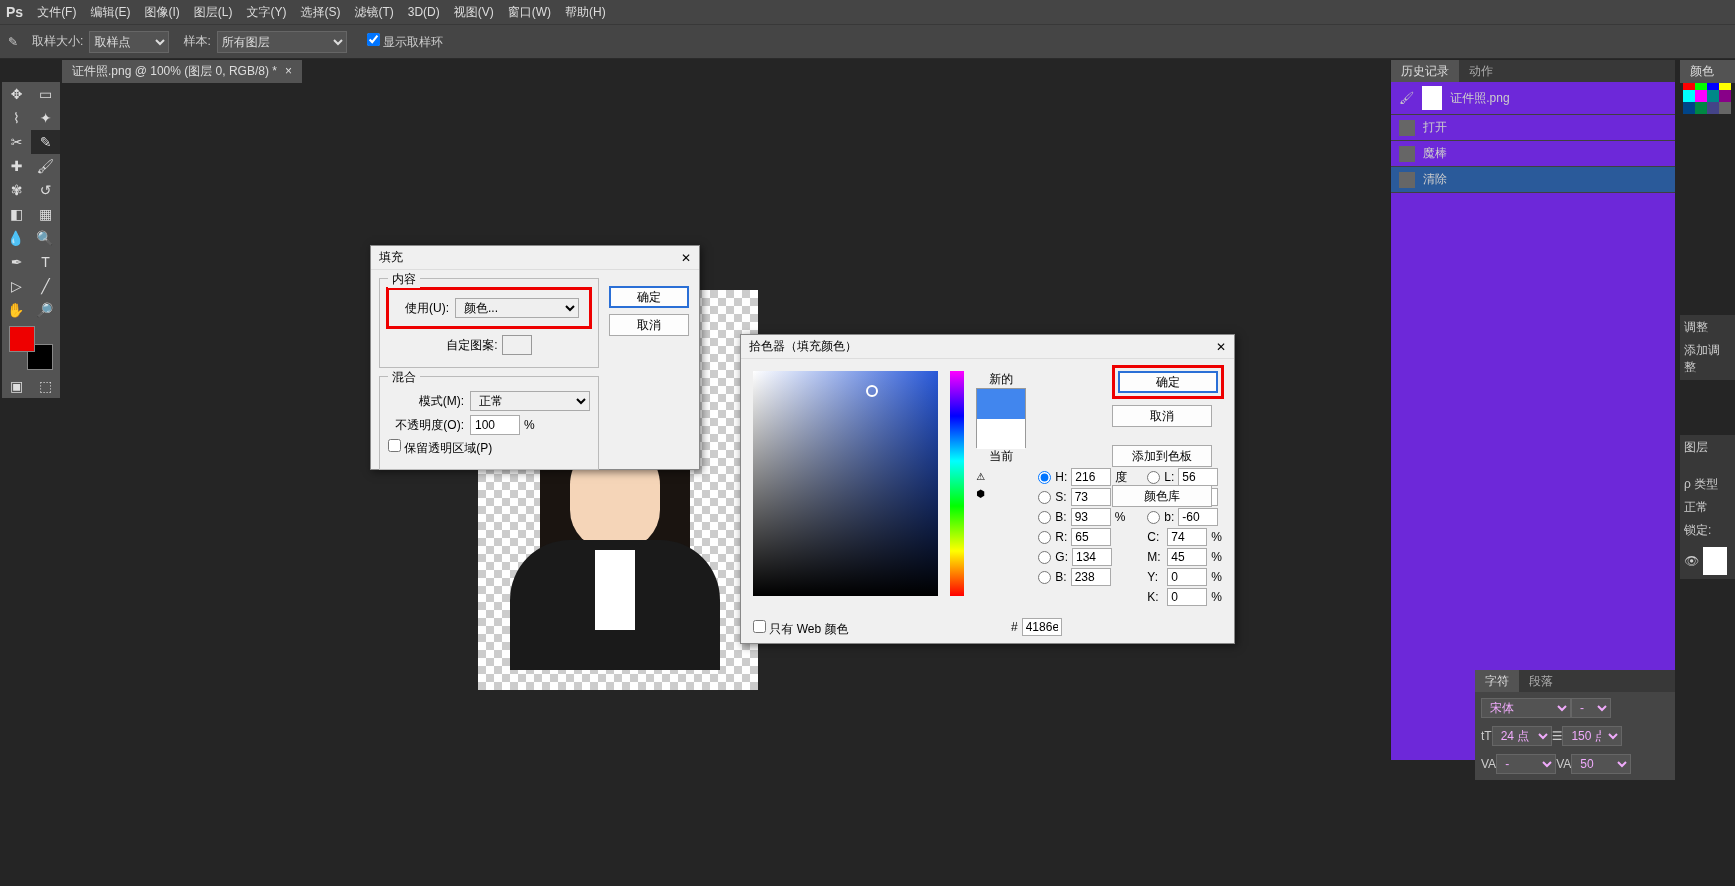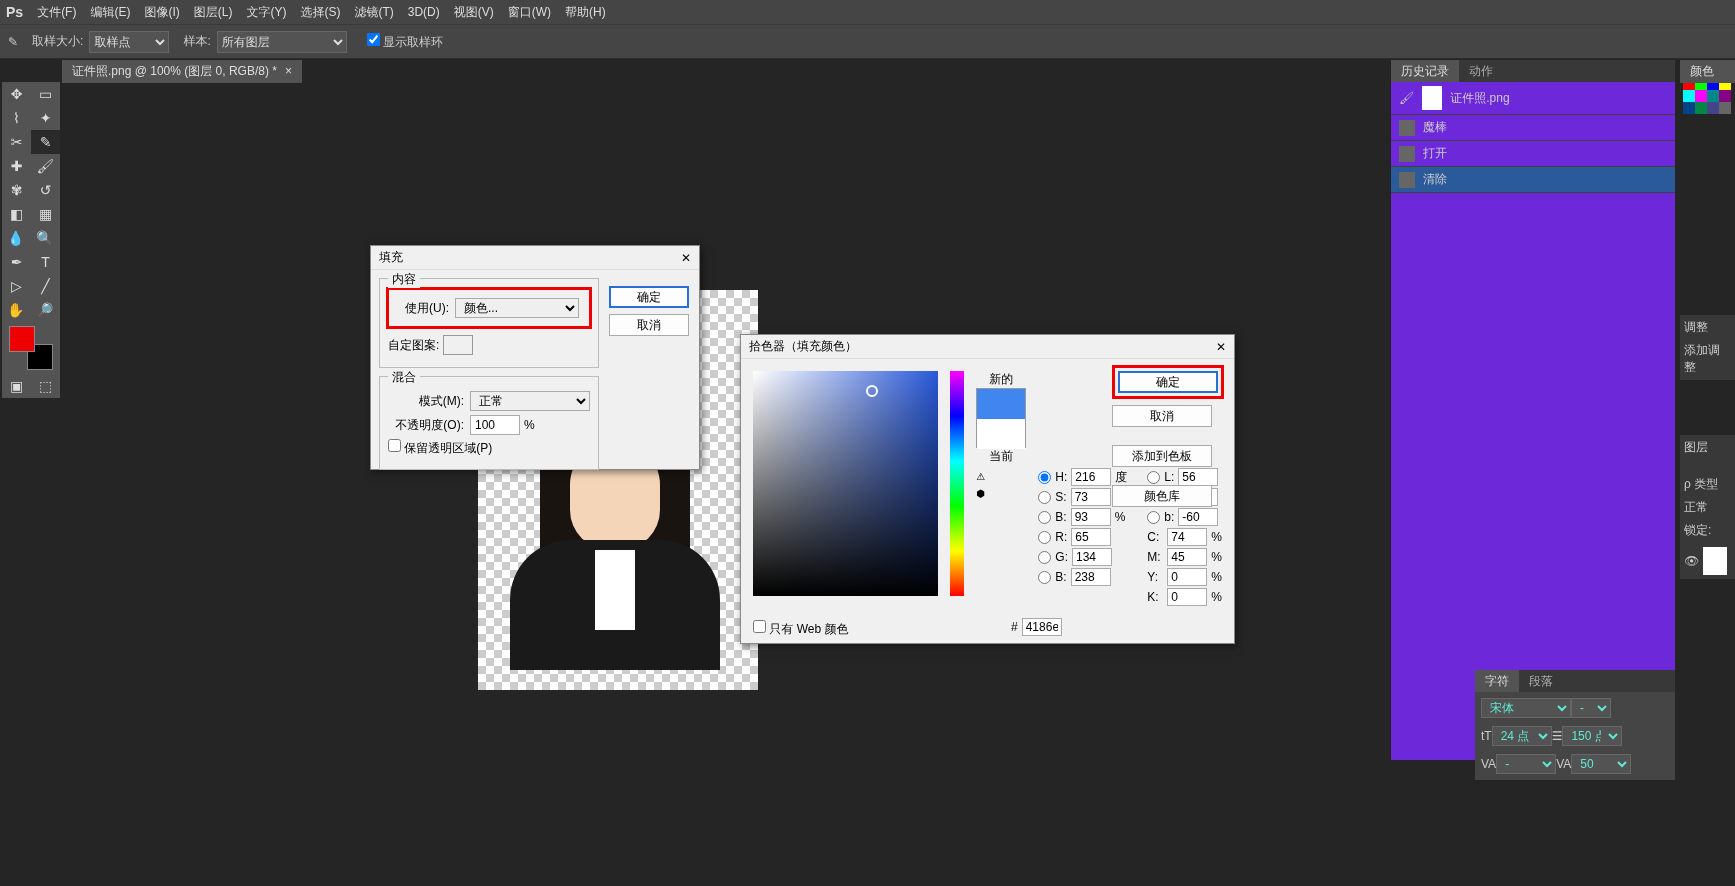--- a/index.html
+++ b/index.html
@@ -304,11 +304,11 @@
   </div>
   <div class="hist-item">
     <div class="hist-icon"></div>
-    <span>魔棒</span>
+    <span>打开</span>
   </div>
   <div class="hist-item">
     <div class="hist-icon"></div>
-    <span>打开</span>
+    <span>魔棒</span>
   </div>
   <div class="hist-item sel">
     <div class="hist-icon"></div>

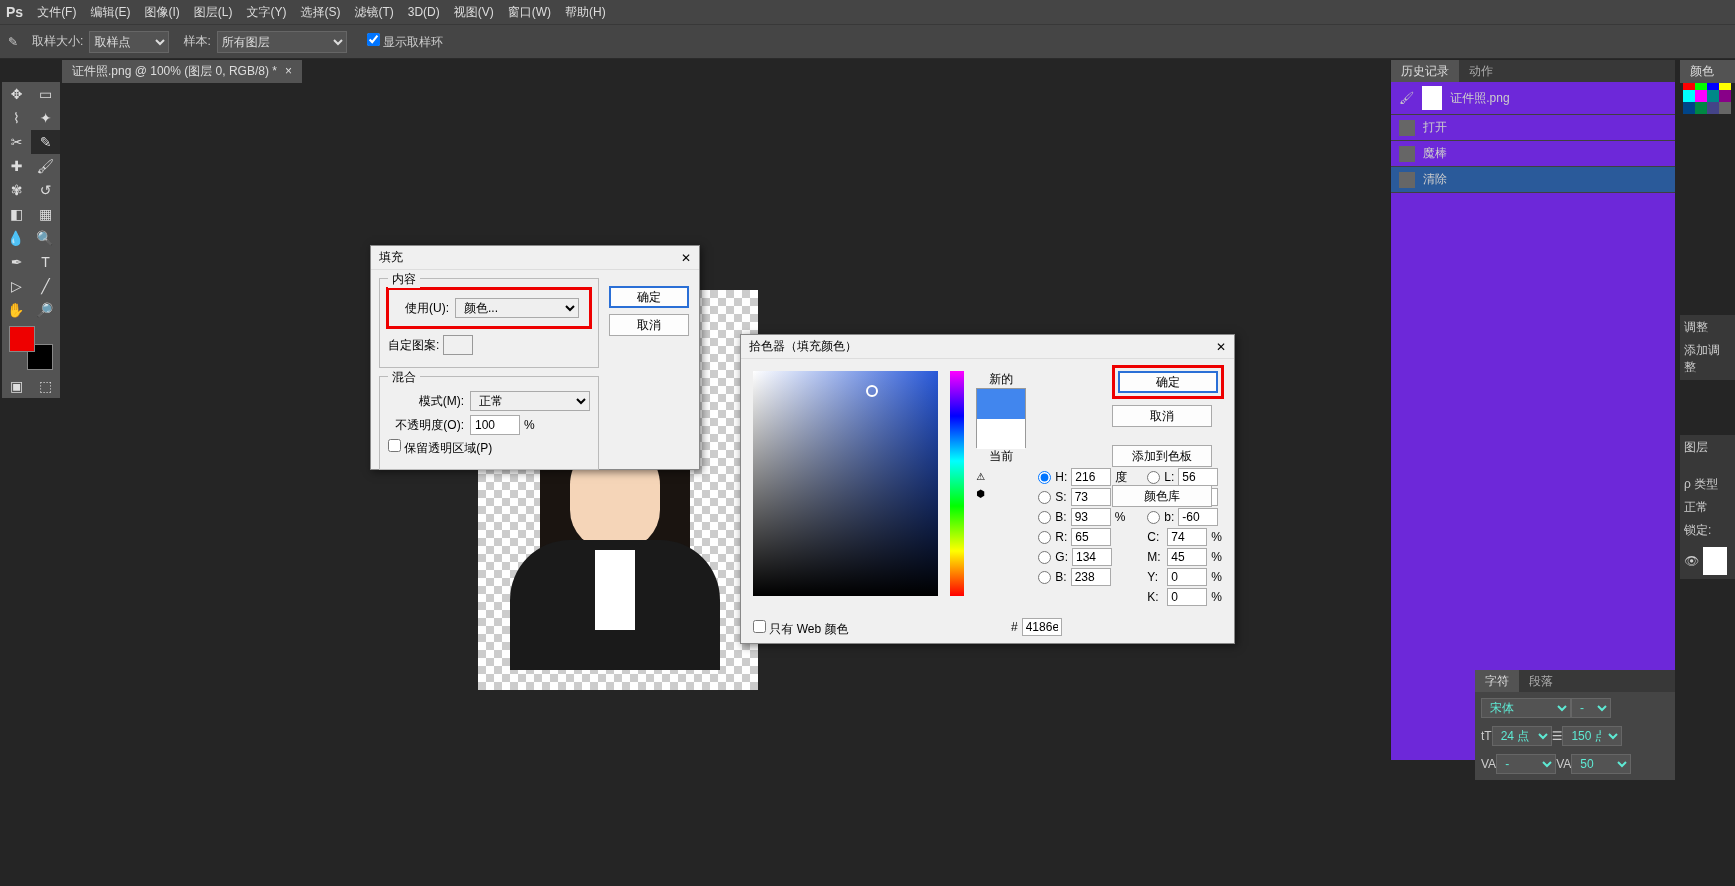--- a/index.html
+++ b/index.html
@@ -158,7 +158,7 @@
         <select style="width:124px"><option>颜色...</option></select>
       </div>
     </div>
-    <div class="row" style="justify-content:flex-start;margin-top:8px">
+    <div class="row" style="justify-content:center;margin-top:8px">
       <span>自定图案:</span>
       <div style="width:30px;height:20px;border:1px solid #999;margin-left:4px"></div>
     </div>

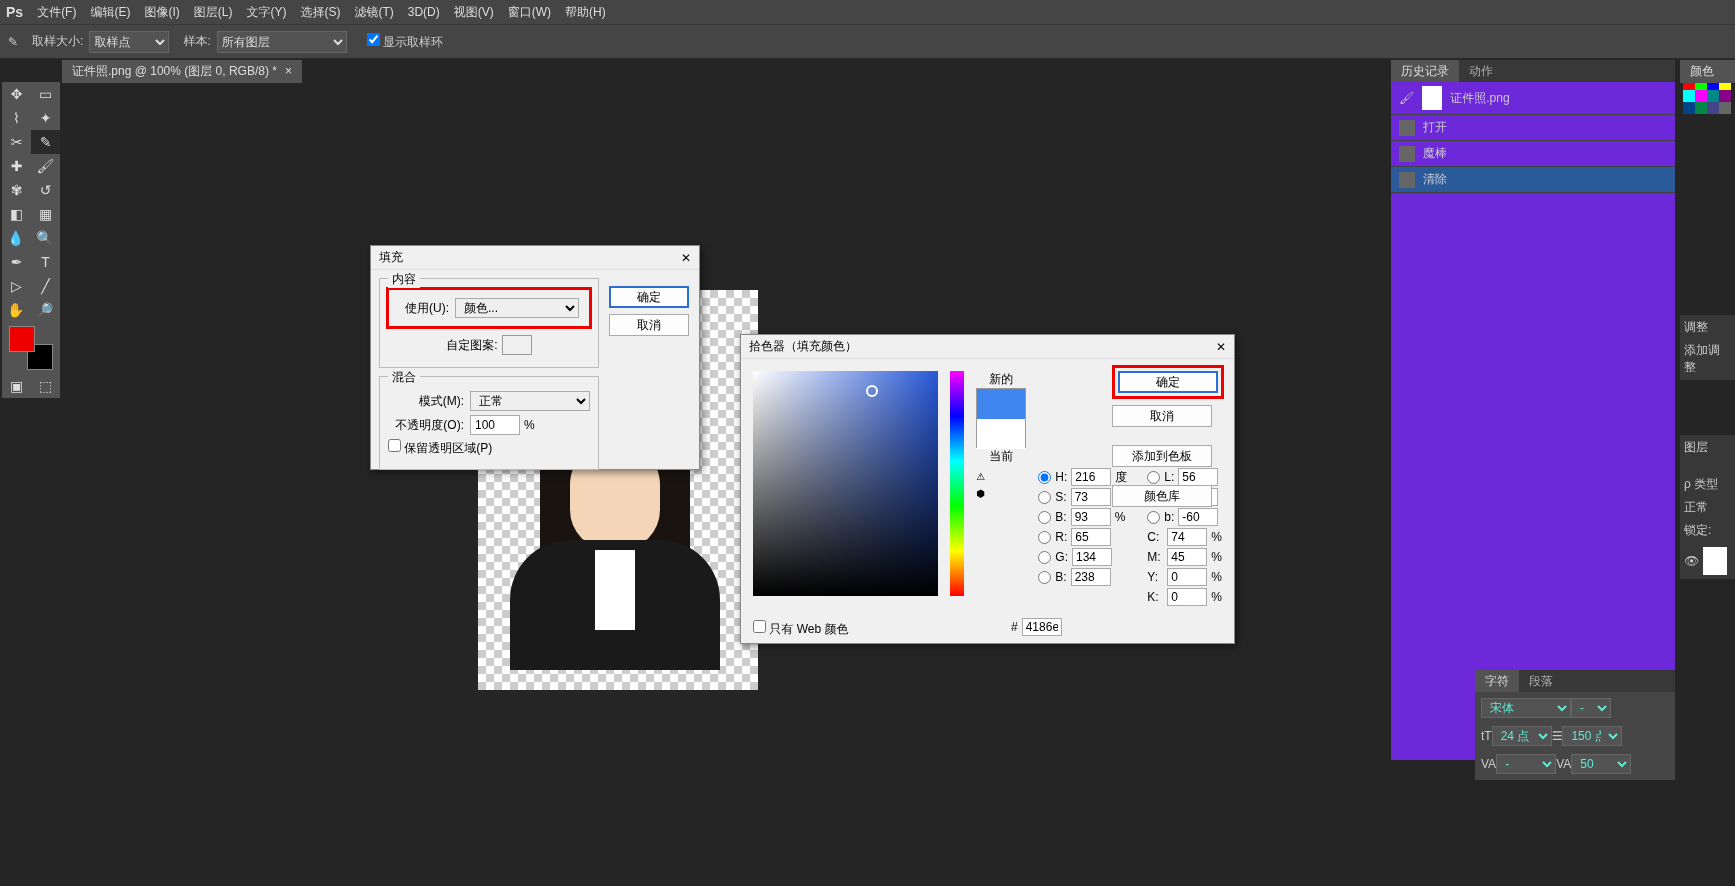--- a/index.html
+++ b/index.html
@@ -67,7 +67,7 @@
 .swatches-mini div { width:12px; height:12px; }
 .char-panel { position:absolute; right:60px; top:670px; width:200px; background:#454545; }
 .char-panel .row { padding:2px 6px; }
-.char-panel select,.char-panel input { background:#535353; color:#5eead4; border:1px solid #666; height:20px; width:60px; }
+.char-panel select,.char-panel input { background:#535353; color:#f0abfc; border:1px solid #666; height:20px; width:60px; }
 .x-icon { cursor:pointer; }
 </style>
 </head>

